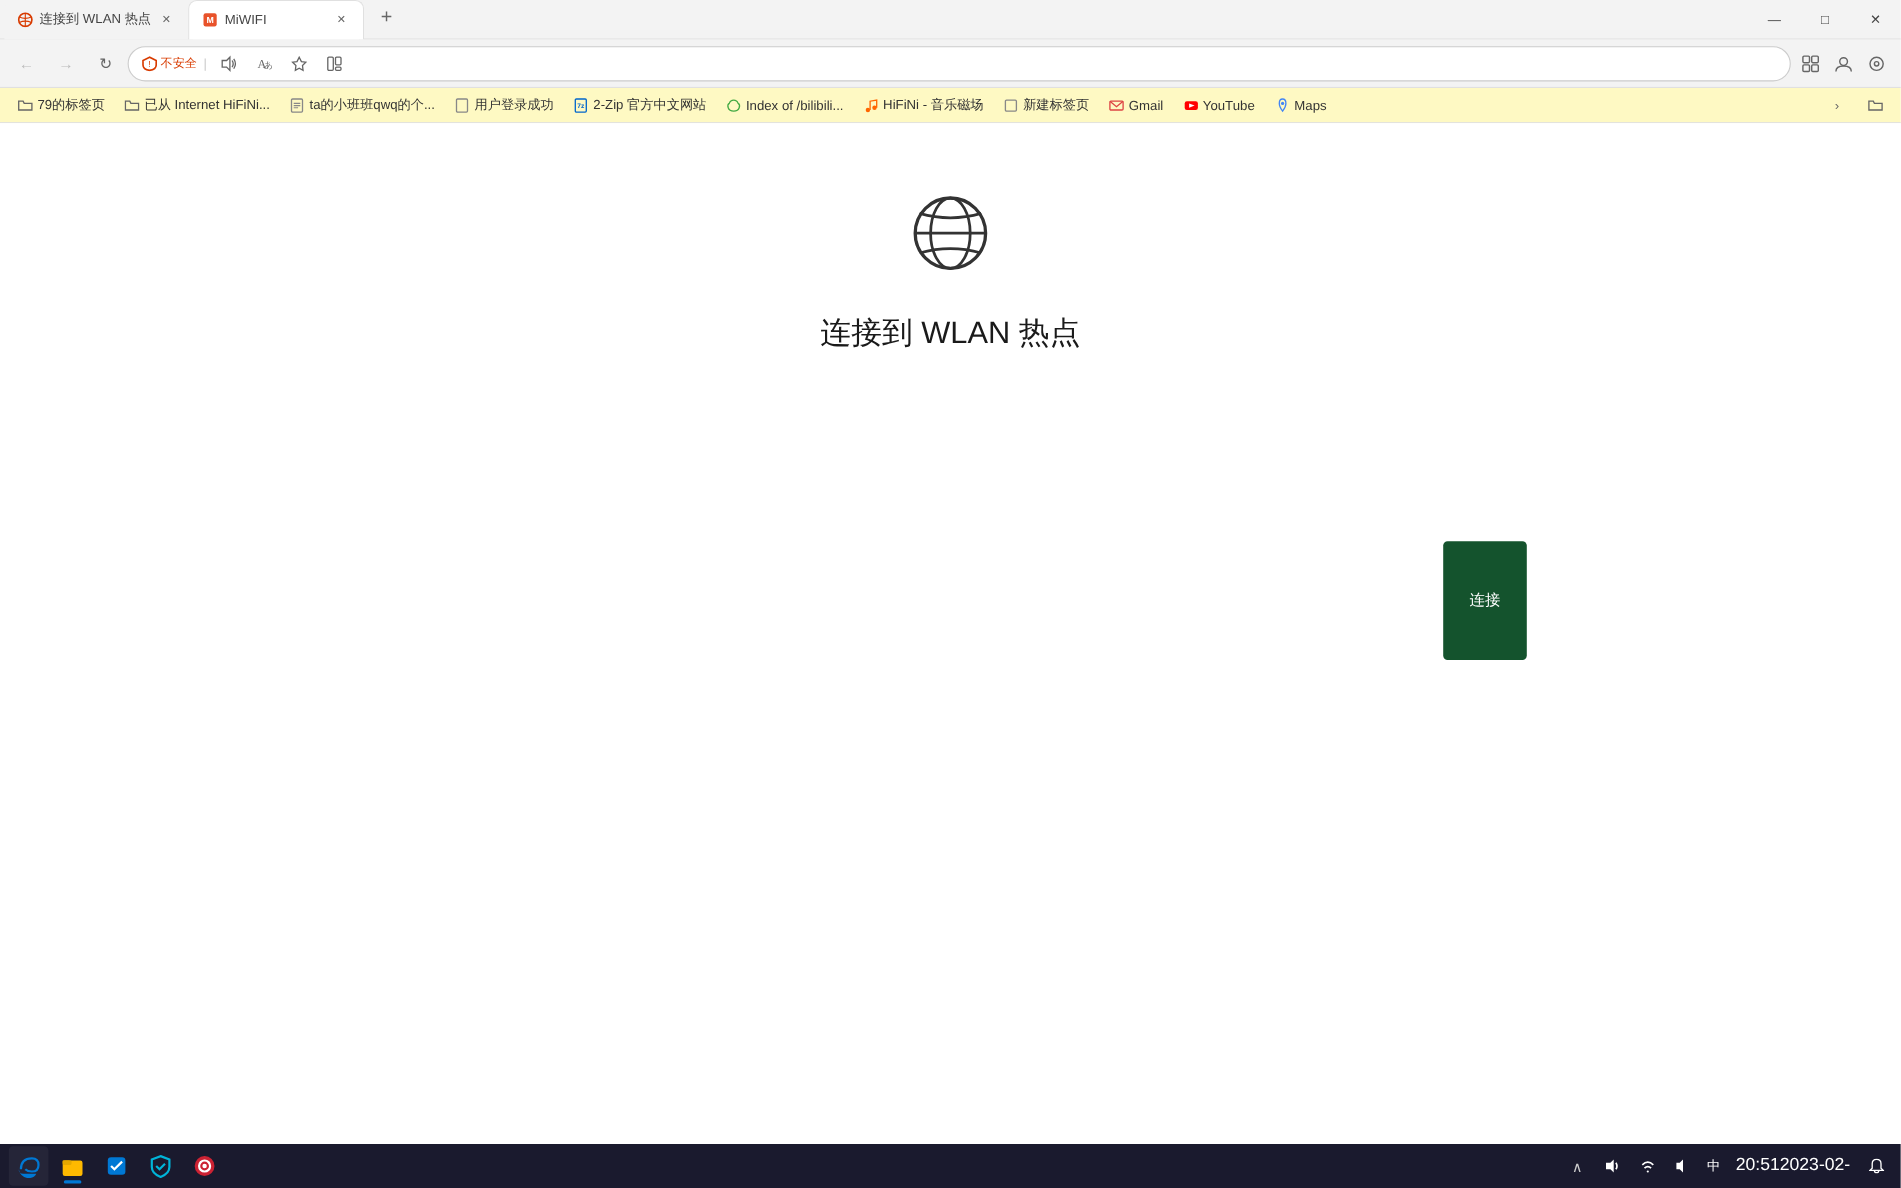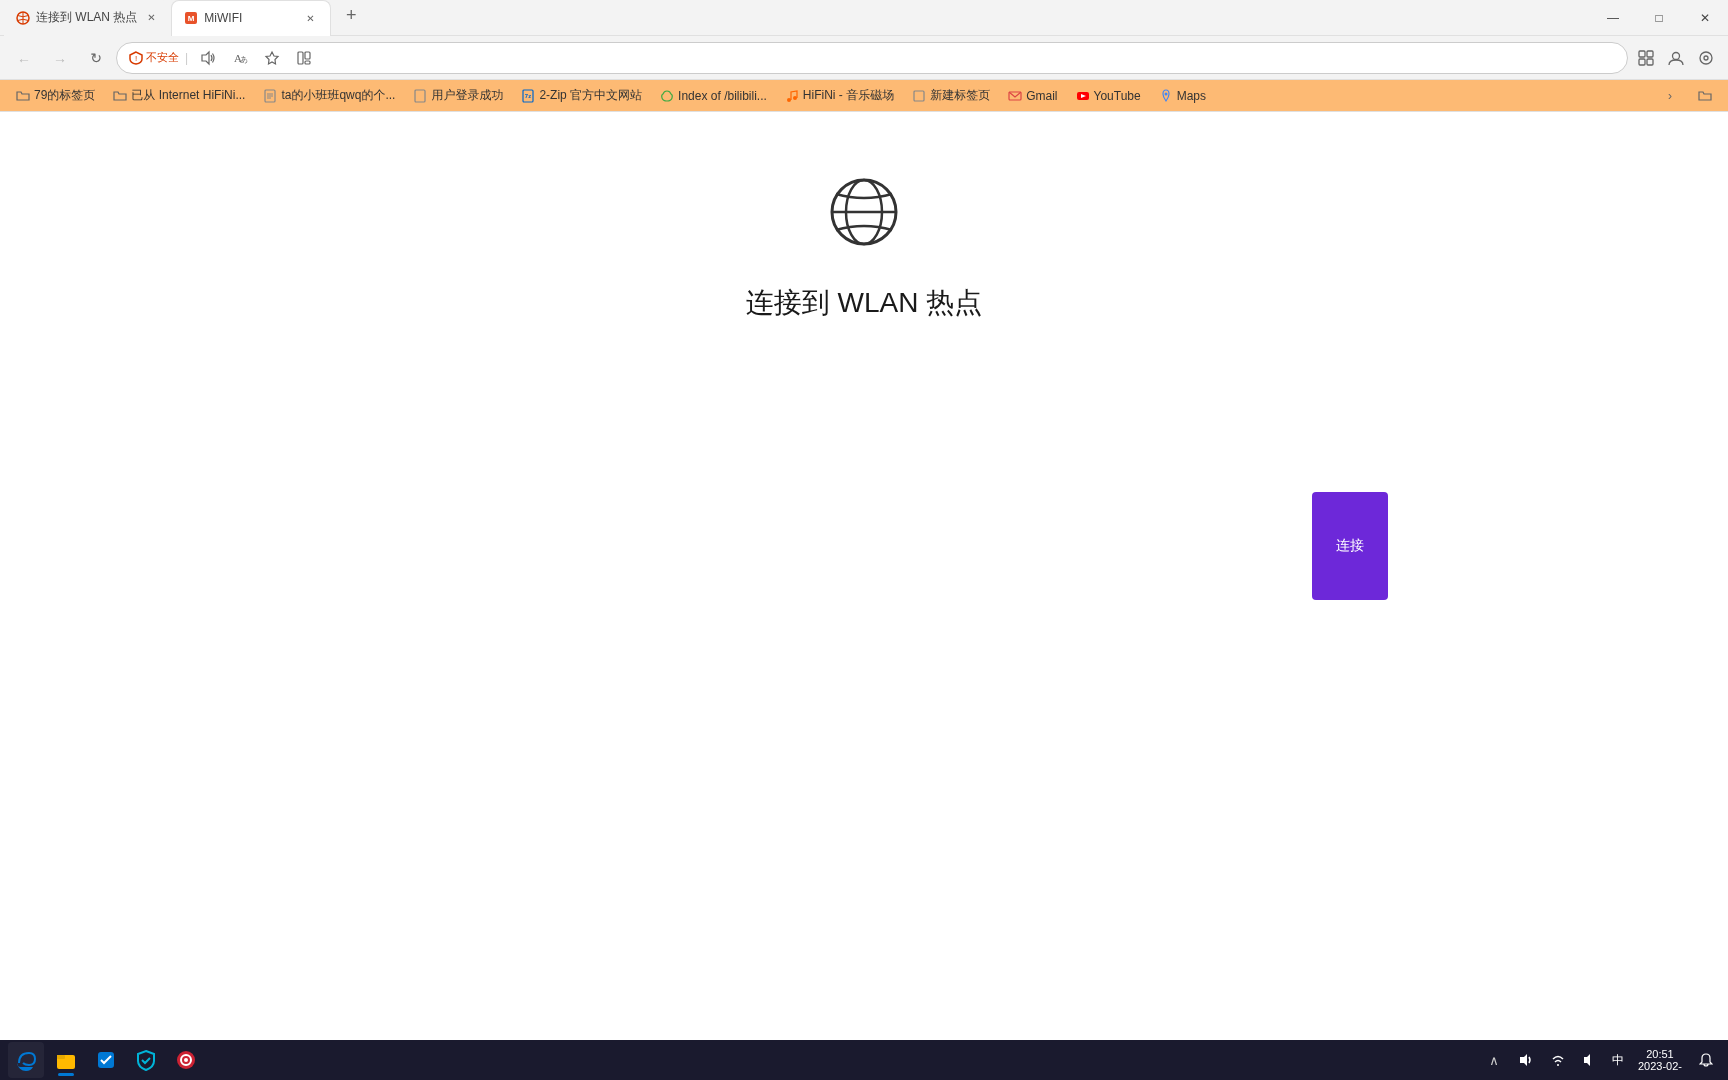--- a/index.html
+++ b/index.html
@@ -98,7 +98,7 @@
       display: flex;
       align-items: center;
       height: 32px;
-      background: #fdba74;
+      background: #fef9c3;
       padding: 0 8px;
       gap: 2px;
       border-bottom: 1px solid #e0e0e0;

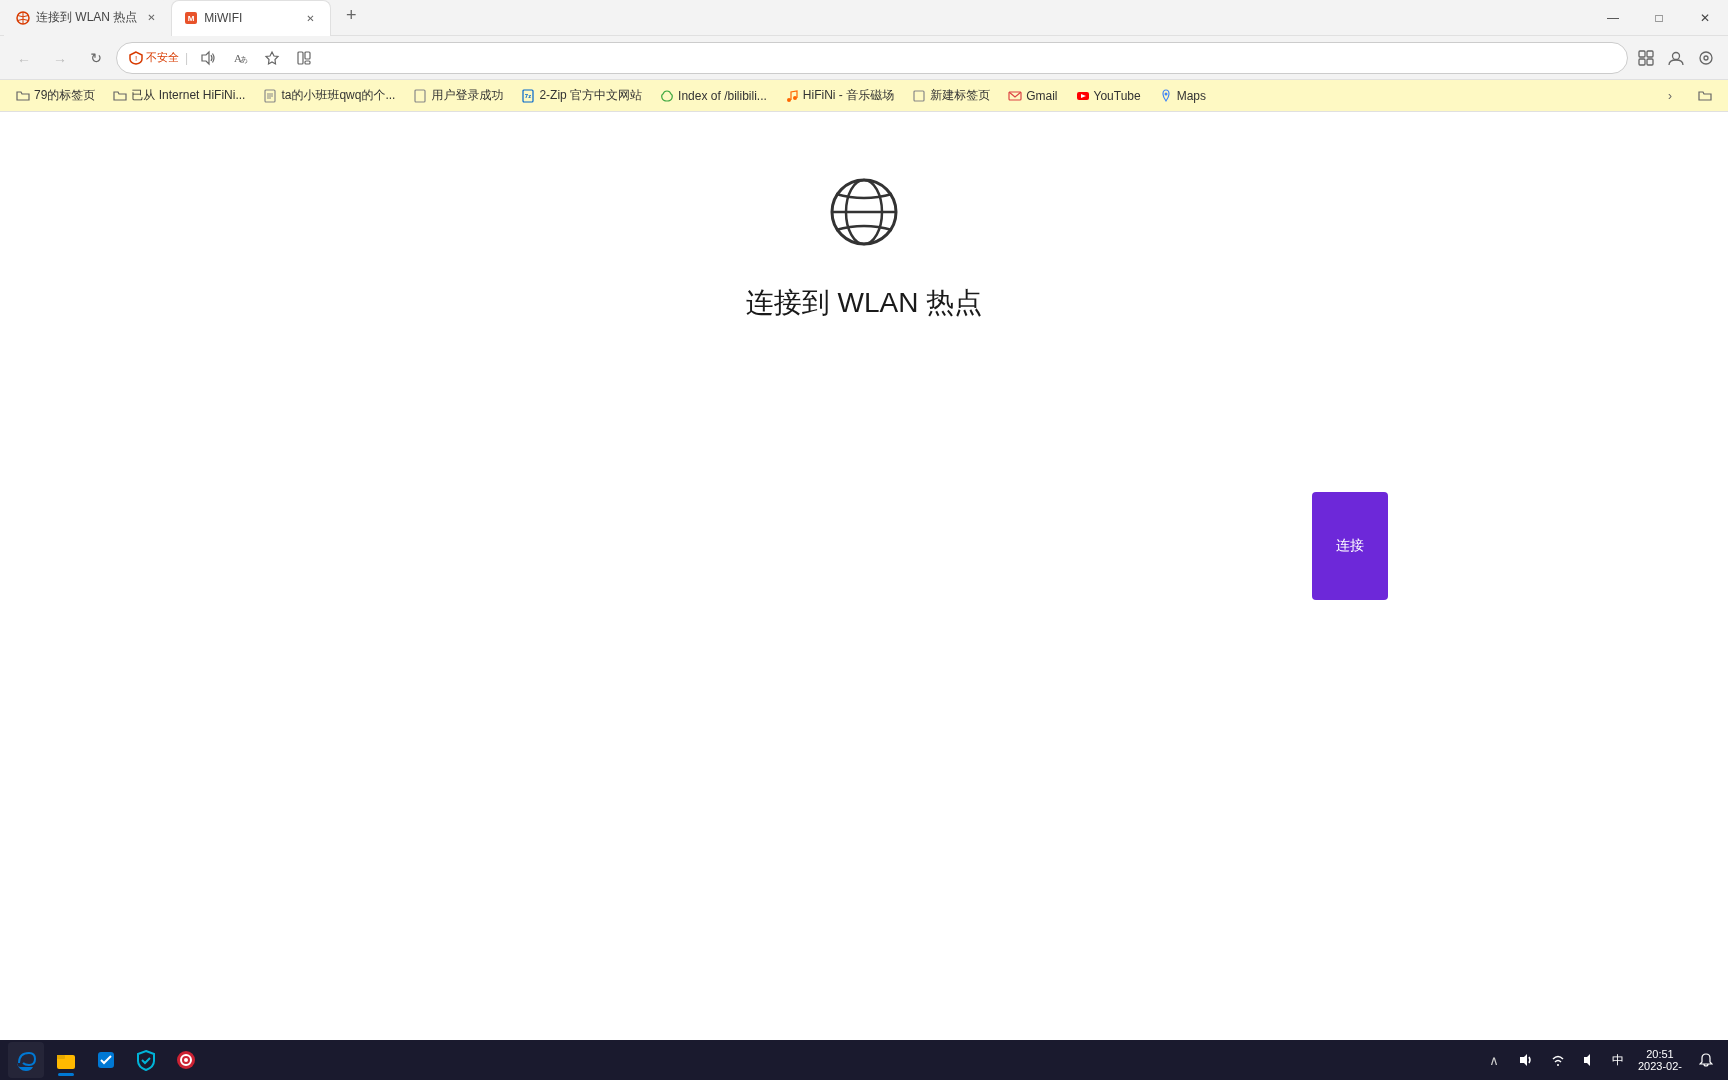--- a/index.html
+++ b/index.html
@@ -153,7 +153,7 @@
       position: absolute;
       right: 340px;
       top: calc(36px + 44px + 32px + 60px + 80px + 32px + 60px + 60px);
-      background: #6d28d9;
+      background: #14532d;
       color: #fff;
       border: none;
       padding: 10px 24px;

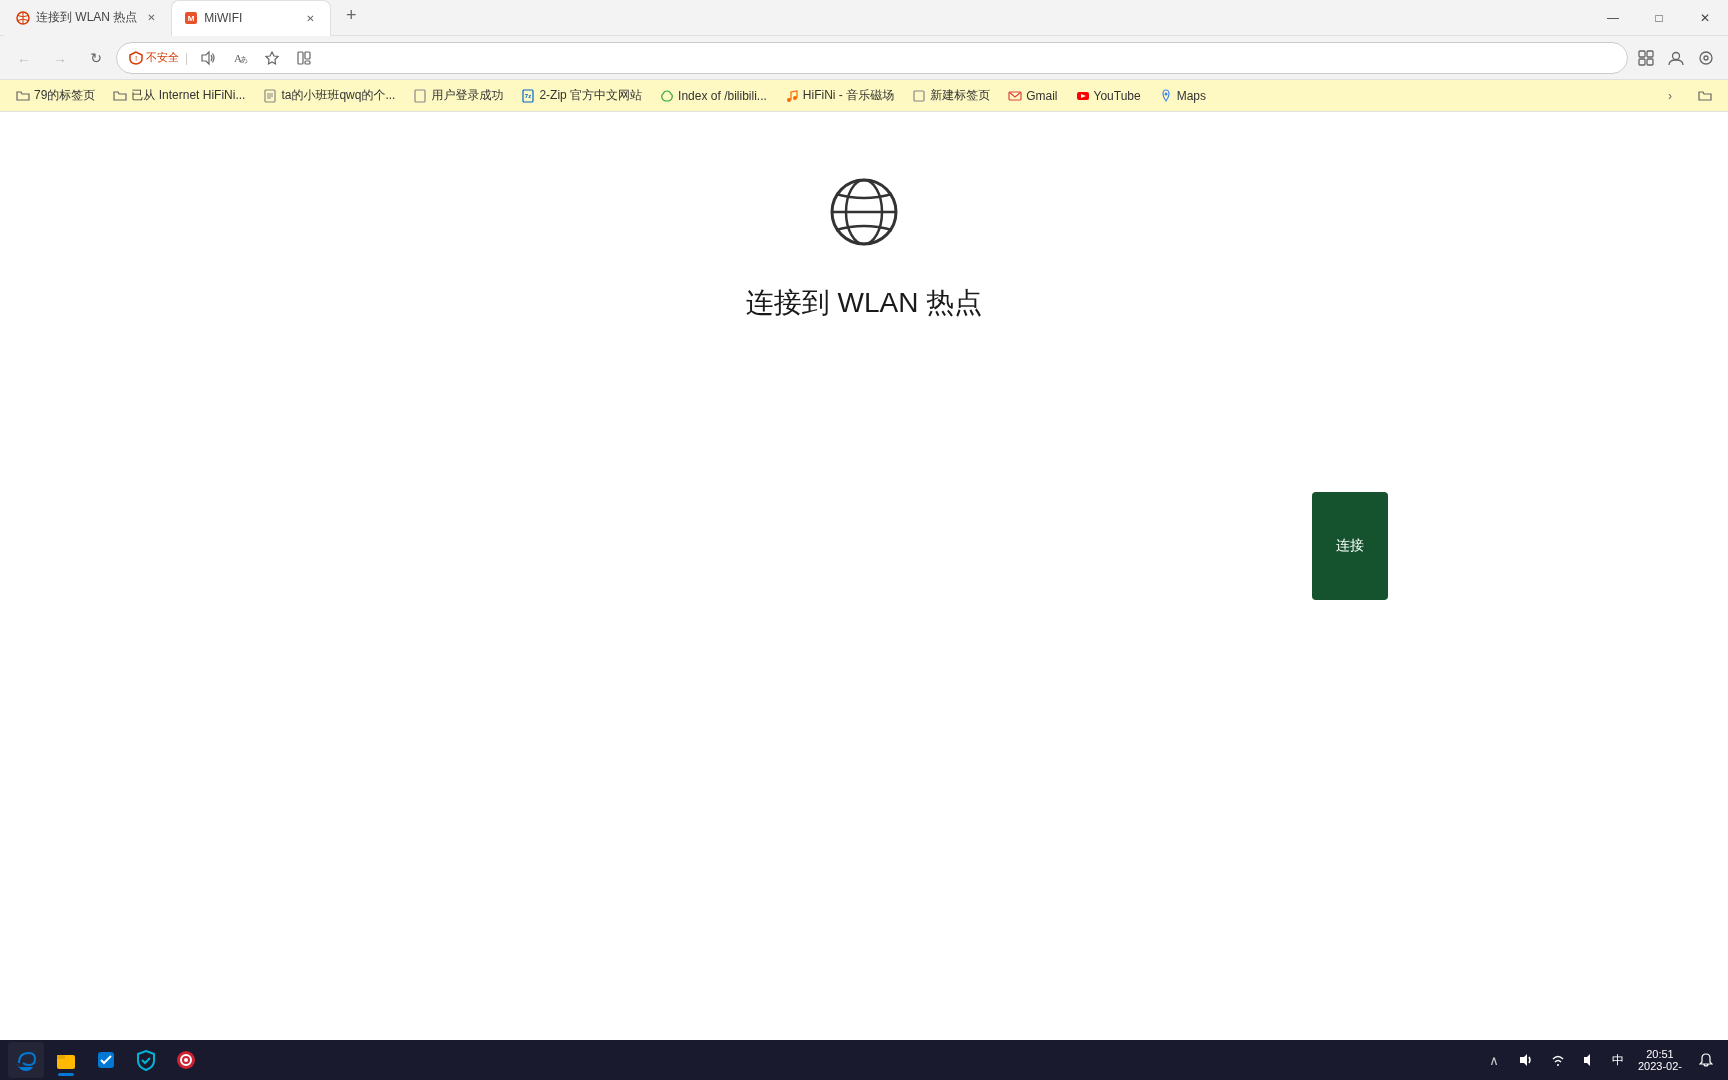--- a/index.html
+++ b/index.html
@@ -199,9 +199,8 @@
     }
     .taskbar-clock {
       display: flex;
-      flex-direction: column;
-      align-items: center;
-      font-size: 11px;
+      align-items: center;
+      font-size: 16px;
       color: #fff;
       padding: 0 6px;
     }

